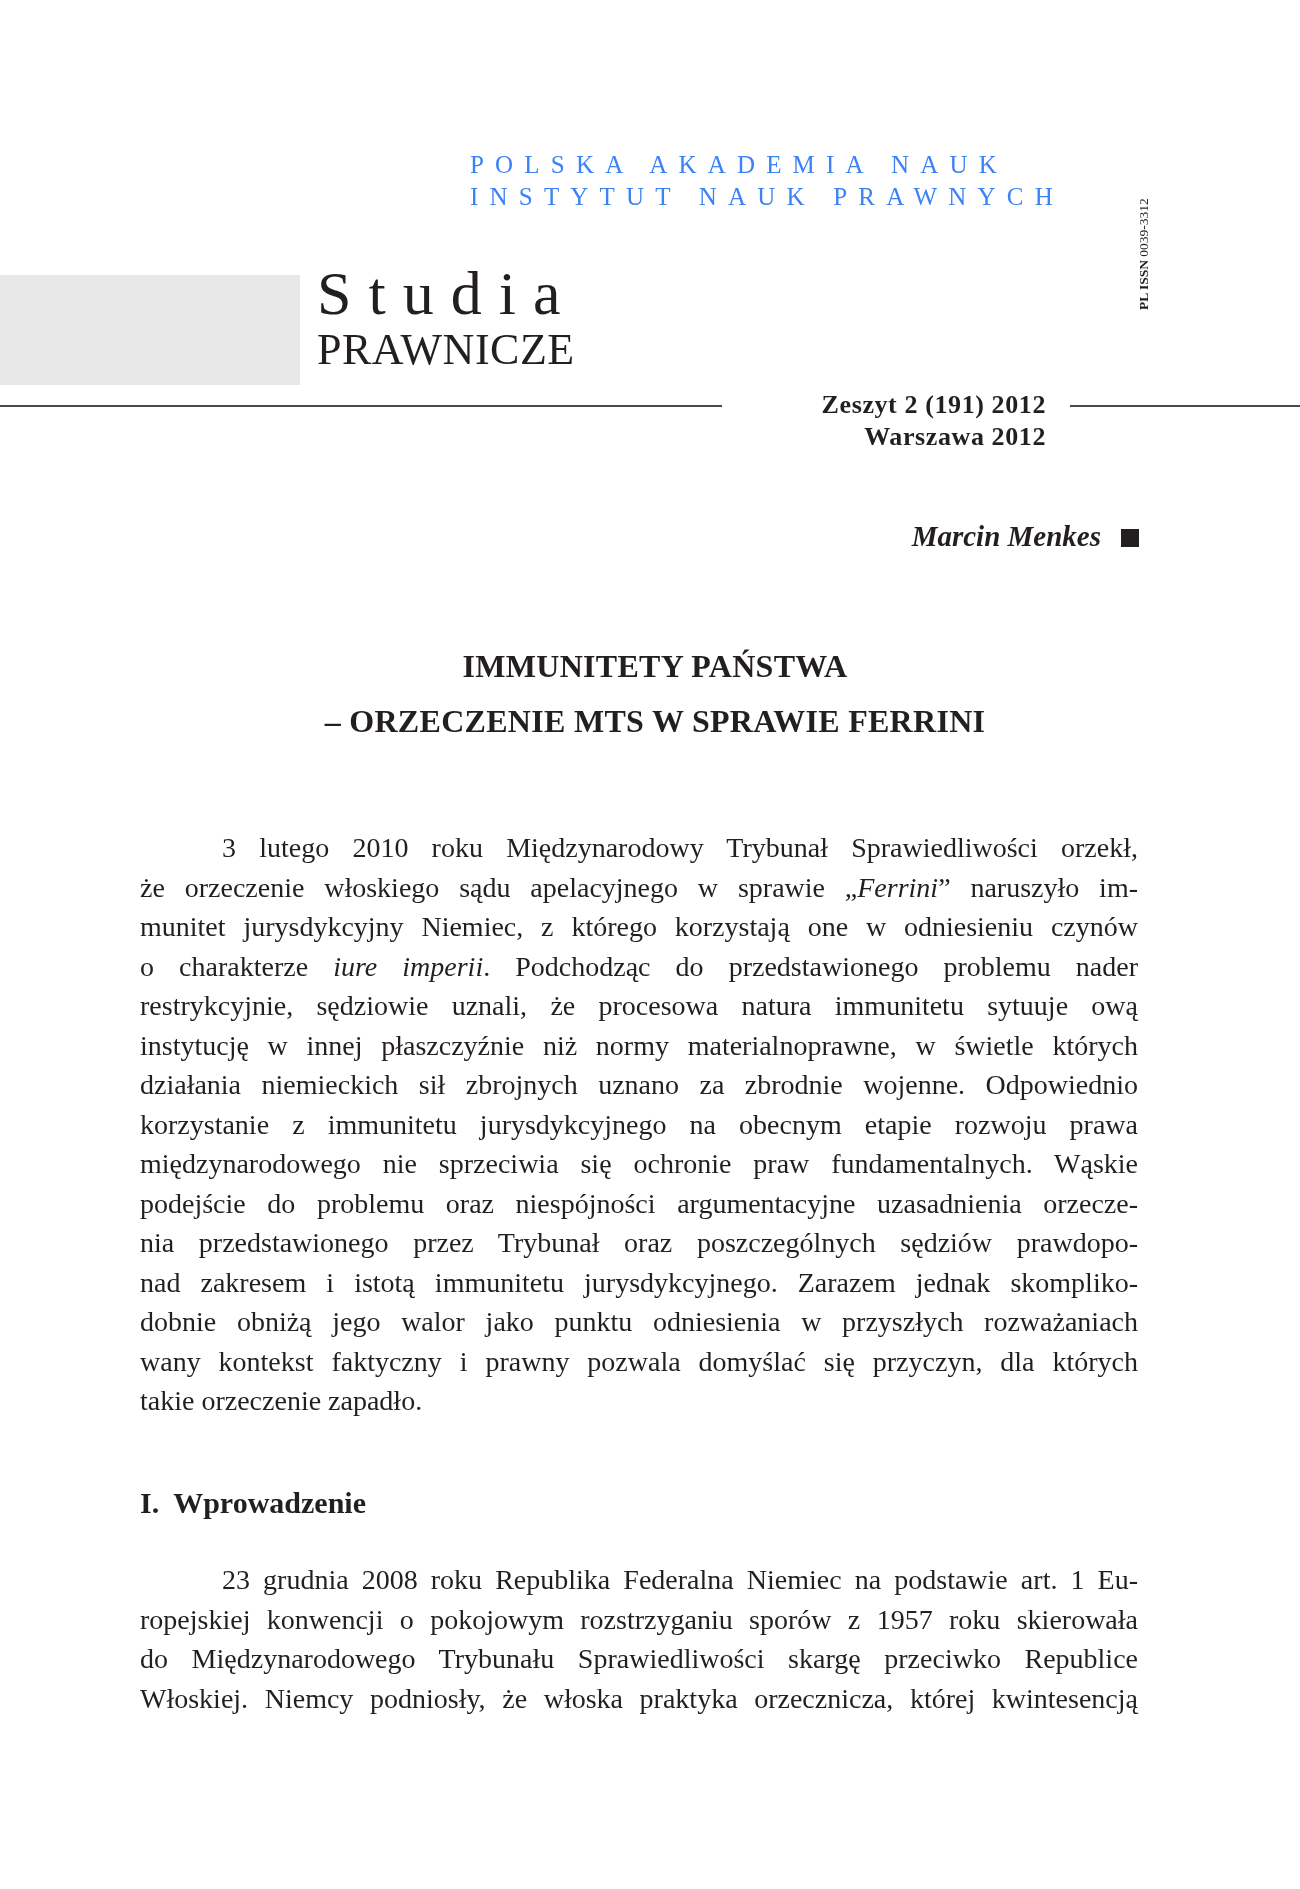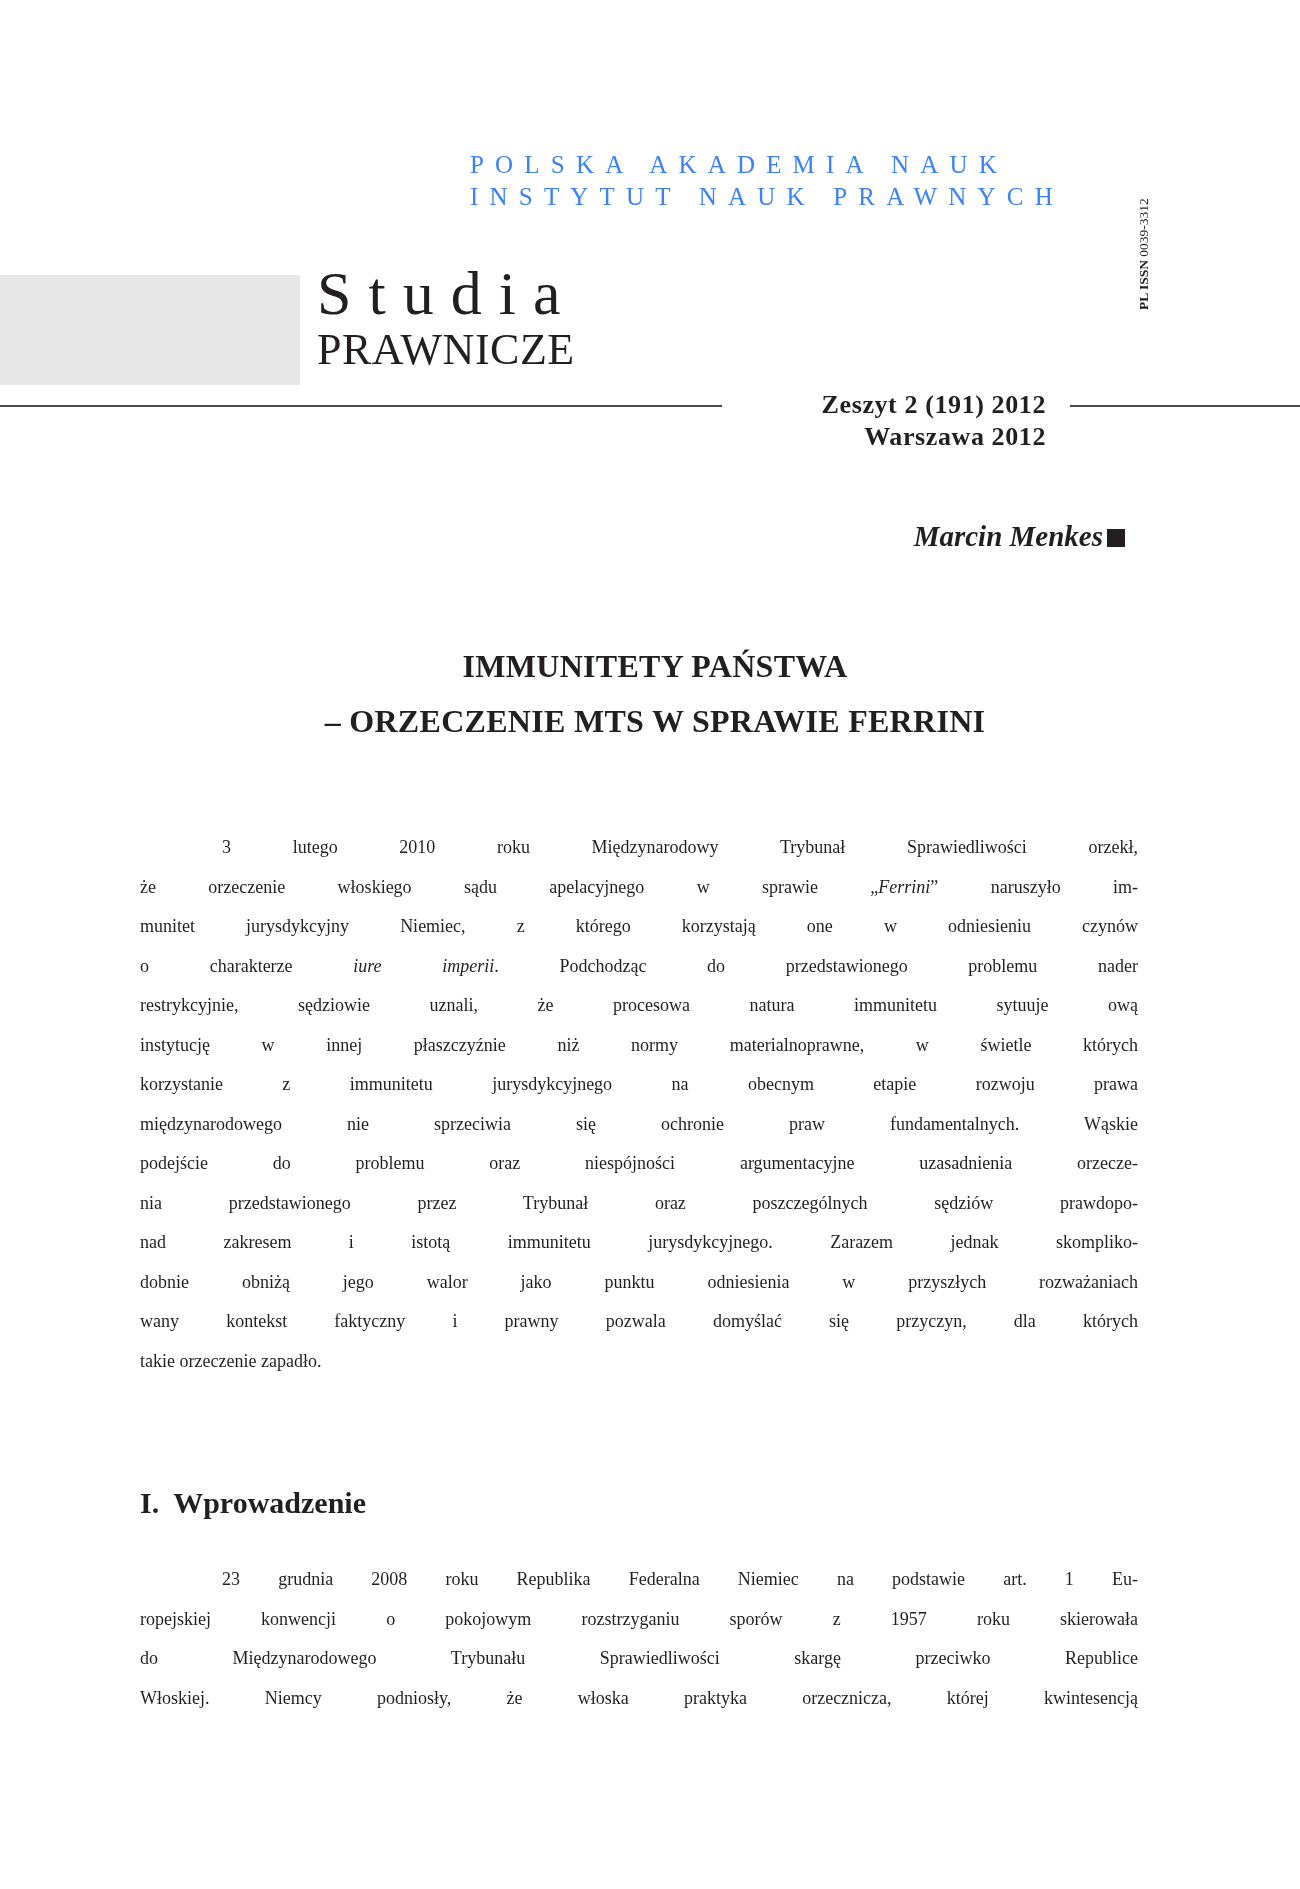--- a/index.html
+++ b/index.html
@@ -88,7 +88,7 @@
     .issue.l2 { top: 424px; }
 
     .author {
-      right: 175px;
+      right: 161px;
       top: 522px;
       font-size: 29px;
       font-style: italic;
@@ -97,6 +97,7 @@
       line-height: 1;
       display: flex;
       align-items: center;
+      gap: 16px;
     }
     .author .square {
       display: inline-block;

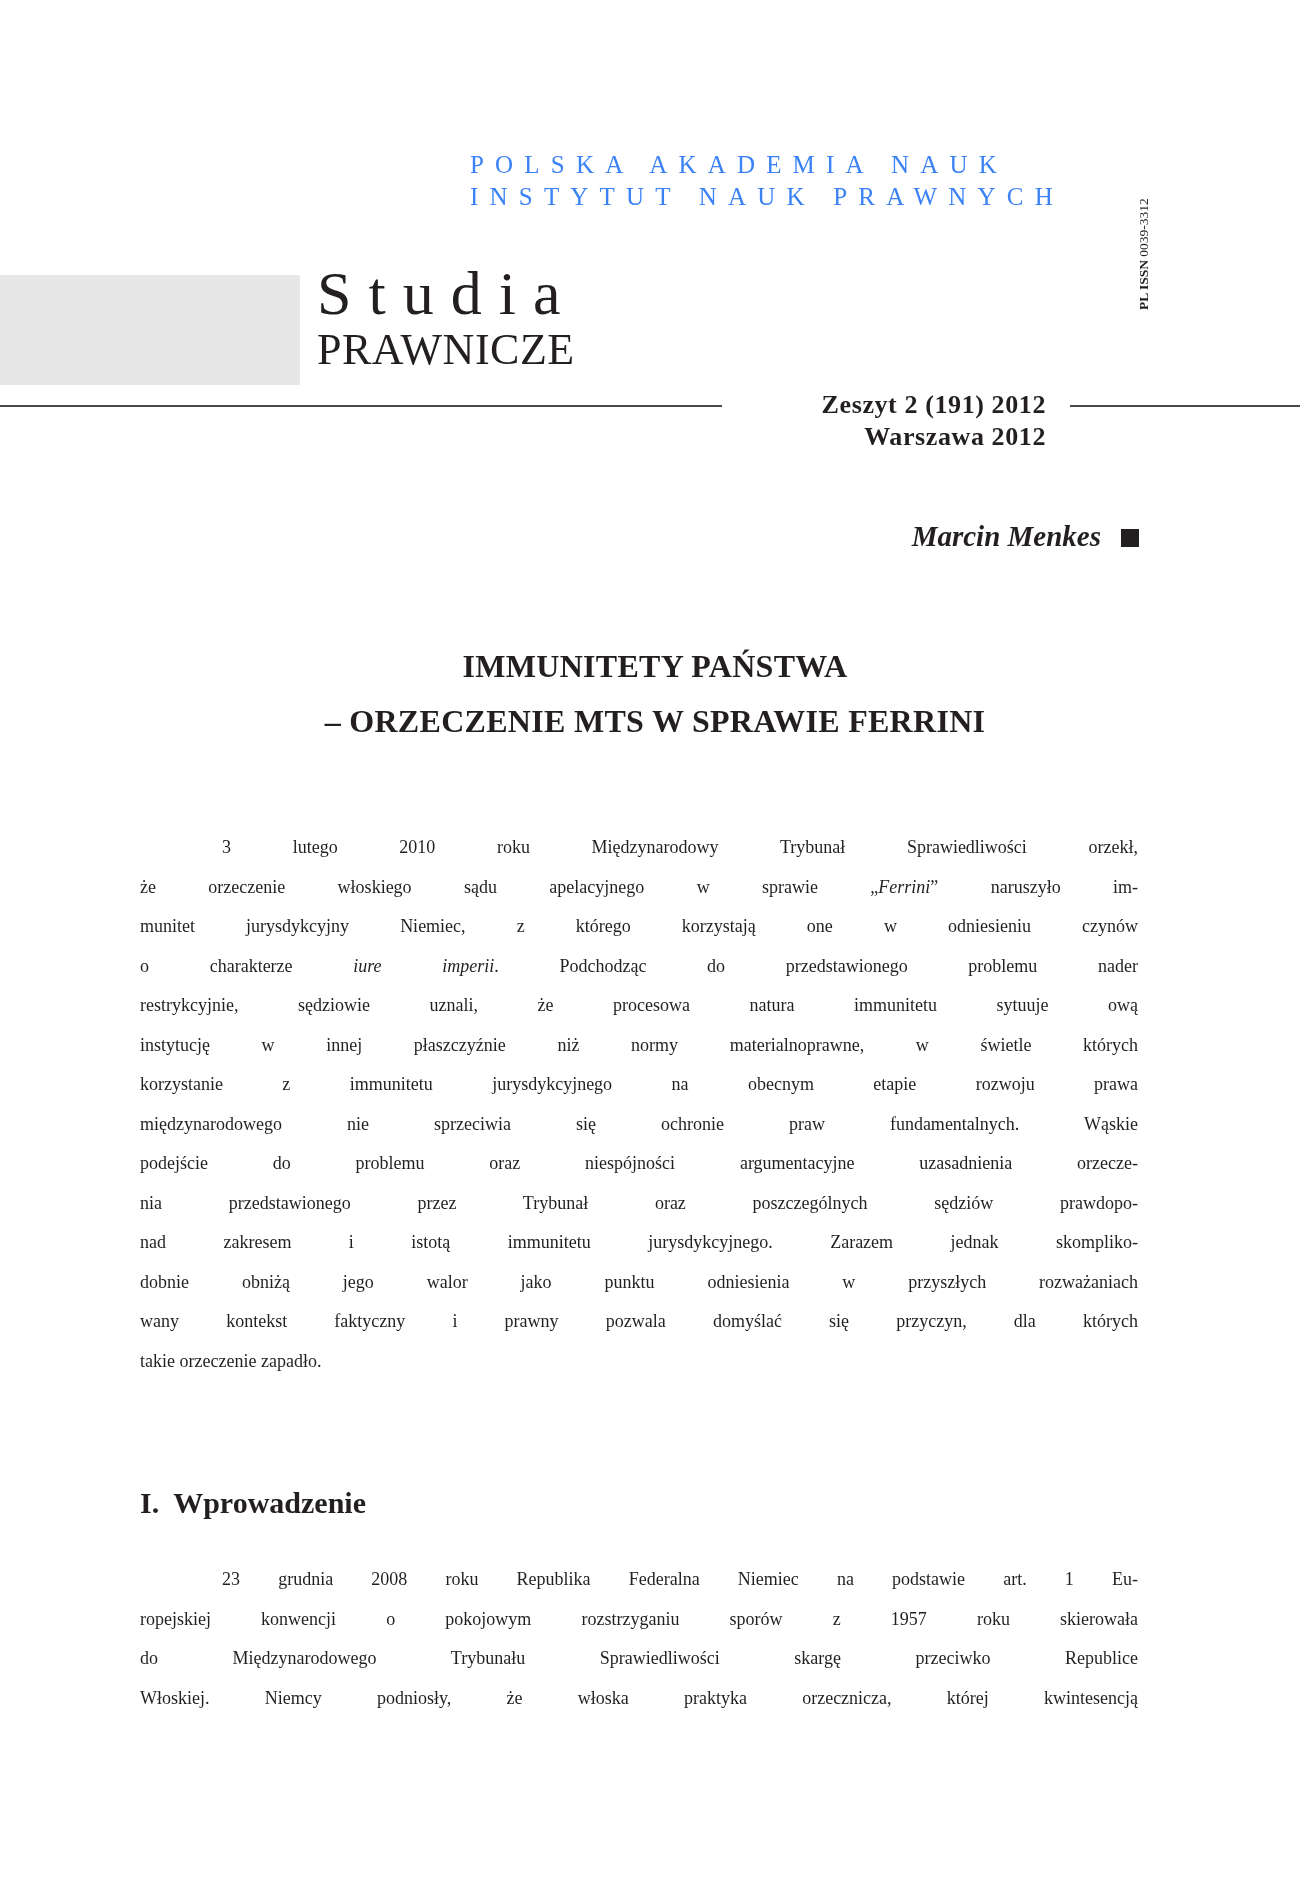--- a/index.html
+++ b/index.html
@@ -124,7 +124,7 @@
     .para {
       left: 140px;
       width: 998px;
-      font-size: 18px;
+      font-size: 28px;
       line-height: 39.5px;
       text-align: justify;
       text-align-last: left;

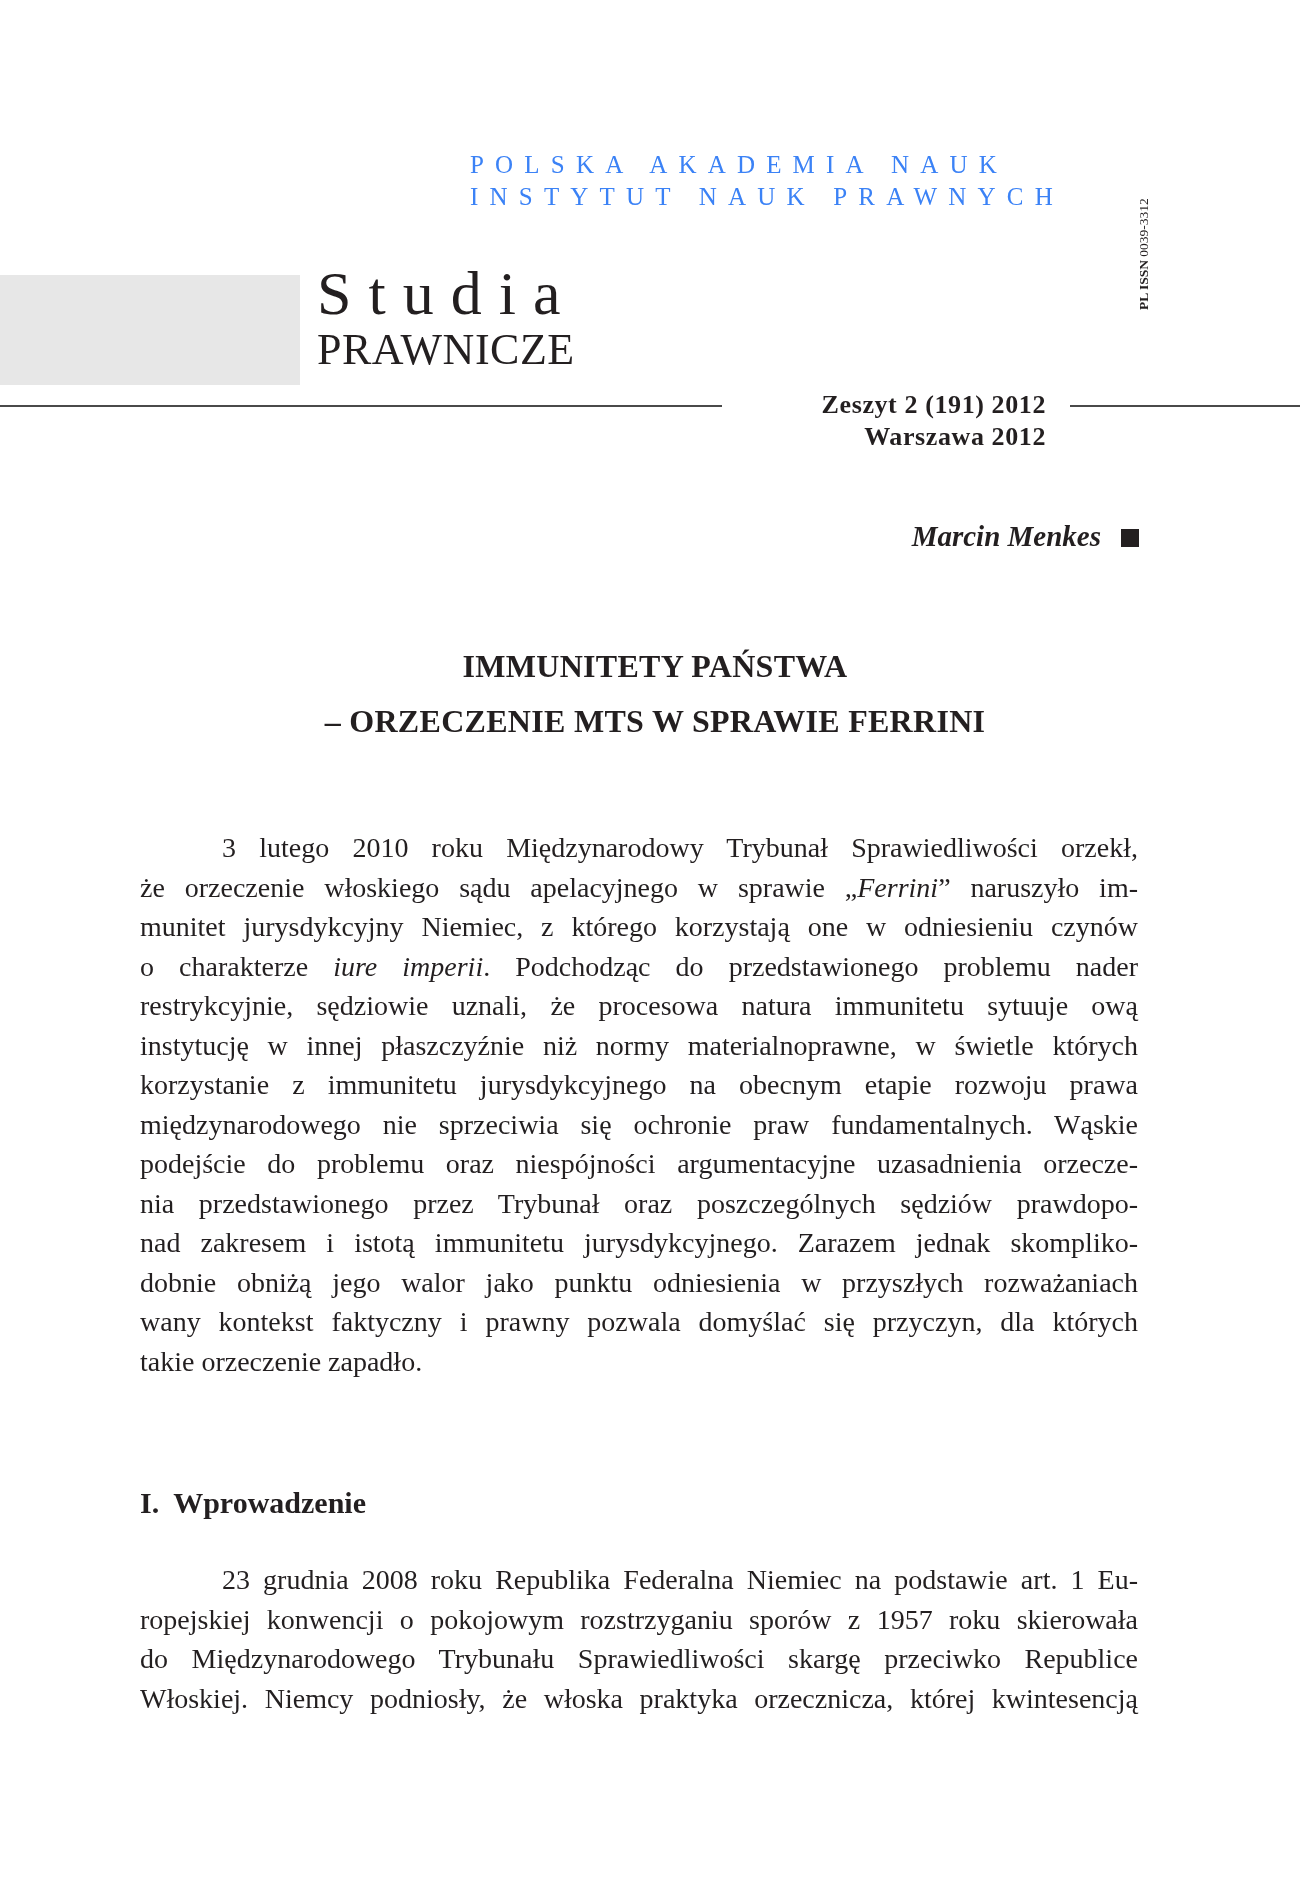--- a/index.html
+++ b/index.html
@@ -187,6 +187,7 @@
   <span class="line">o charakterze <i>iure imperii</i>. Podchodząc do przedstawionego problemu nader</span>
   <span class="line">restrykcyjnie, sędziowie uznali, że procesowa natura immunitetu sytuuje ową</span>
   <span class="line">instytucję w innej płaszczyźnie niż normy materialnoprawne, w świetle których</span>
+  <span class="line">działania niemieckich sił zbrojnych uznano za zbrodnie wojenne. Odpowiednio</span>
   <span class="line">korzystanie z immunitetu jurysdykcyjnego na obecnym etapie rozwoju prawa</span>
   <span class="line">międzynarodowego nie sprzeciwia się ochronie praw fundamentalnych. Wąskie</span>
   <span class="line">podejście do problemu oraz niespójności argumentacyjne uzasadnienia orzecze-</span>

